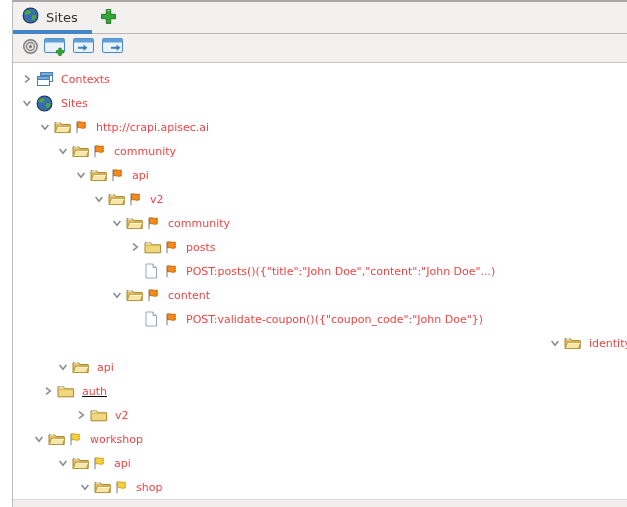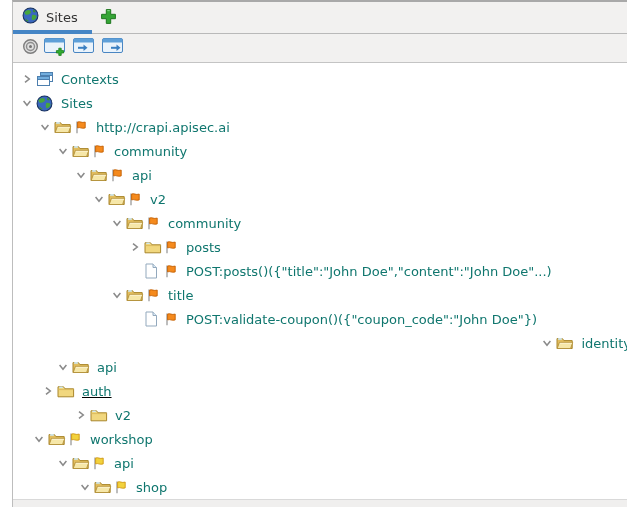--- a/index.html
+++ b/index.html
@@ -37,7 +37,7 @@
   .arrow{width:18px;flex:none;display:flex;align-items:center;justify-content:center;}
   .nodeicon{width:20px;flex:none;display:flex;align-items:center;}
   .flagicon{width:17px;flex:none;display:flex;align-items:center;}
-  .rowlabel{font-size:13px;color:#0f766e;margin-left:5px;}
+  .rowlabel{font-size:11px;color:#ef4444;margin-left:5px;}
   
   .vscroll{position:absolute;top:62px;right:0;width:8px;bottom:7px;background:#f0efee;border-left:1px solid #dedede;}
   .vthumb{position:absolute;top:1px;left:1px;right:1px;height:64px;background:#d9d8d7;border-radius:3px;}

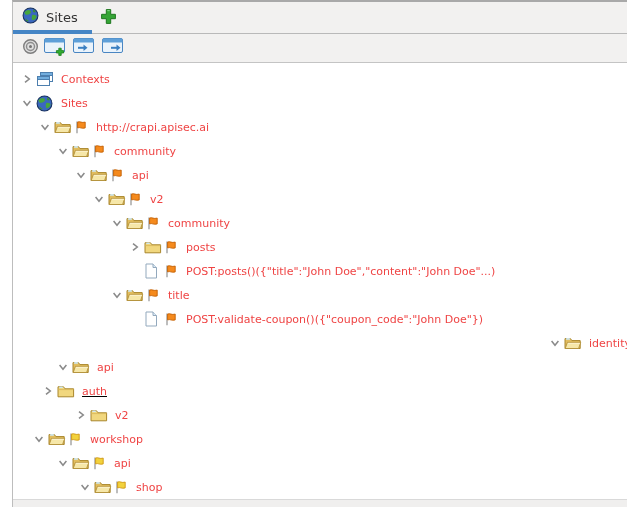--- a/index.html
+++ b/index.html
@@ -302,7 +302,7 @@
             <path d="M3.6,2.1 C6,0.9 7.6,3.3 11.2,2.1 V7.9 C7.6,9.1 6,6.7 3.6,7.9 Z" fill="#f58a1d" stroke="#c35f00" stroke-width="0.9"></path>
           </svg>
         </span>
-        <span class="rowlabel">title</span>
+        <span class="rowlabel">content</span>
       </div>
       <div class="row" style="padding-left: 112px;">
         <span class="arrow"></span>

